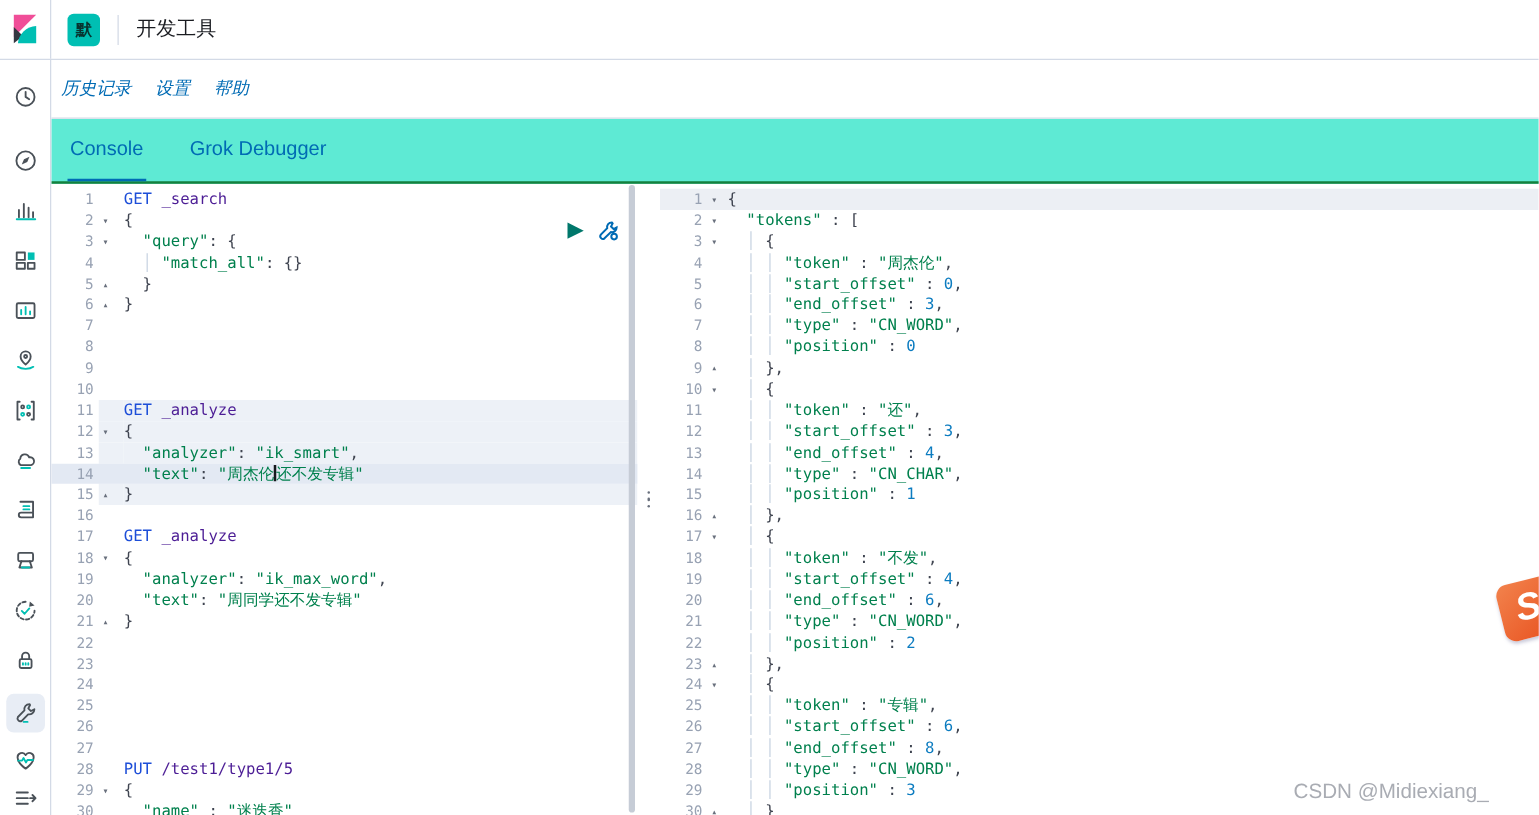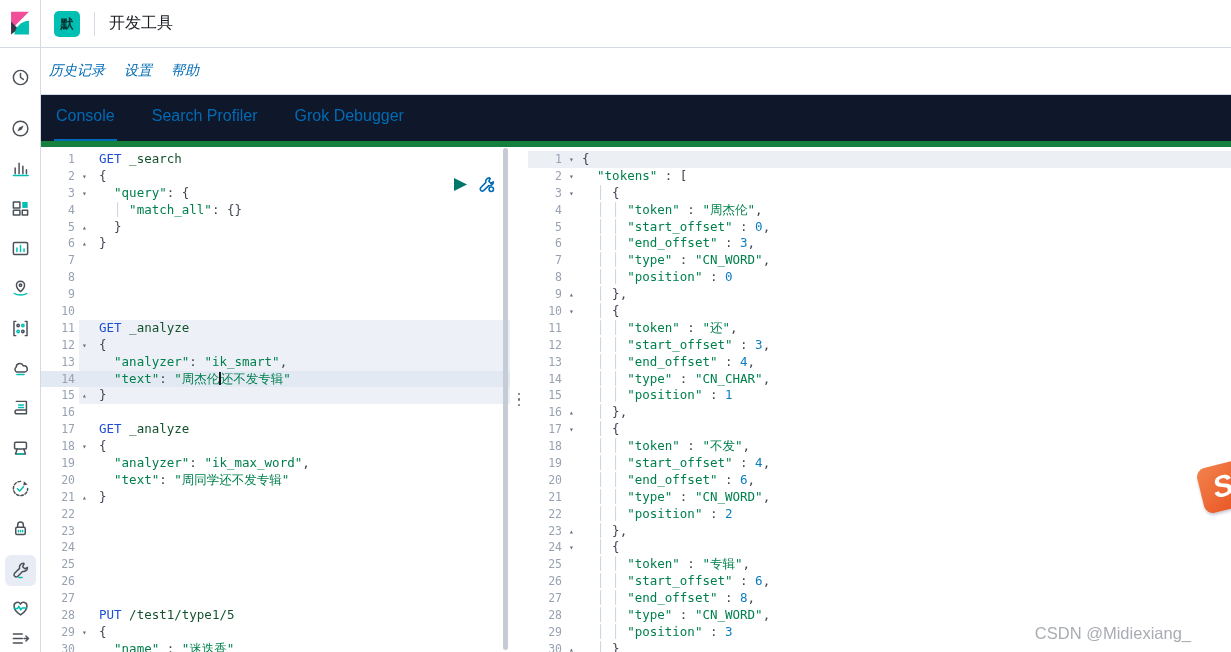--- a/index.html
+++ b/index.html
@@ -21,8 +21,8 @@
   .menu-link { color:#006BB4; font-size:14px; cursor:pointer;font-style:italic; }
 
   .tabbar { position:absolute; left:41px; top:95px; width:1190px; height:52px;
-    display:flex; align-items:flex-end; padding-left:13px; gap:33px; background:#0f172a;
-    border-bottom:6px solid #15803d; z-index:3;}
+    display:flex; align-items:flex-end; padding-left:13px; gap:33px; background:#5eead4;
+    border-bottom:2px solid #15803d; z-index:3;}
   .tab { font-size:16px; color:#006BB4; padding:0 2px 14px 2px; cursor:pointer; border-bottom:2px solid transparent; }
   .tab.active { border-bottom:2px solid #006BB4; }
 

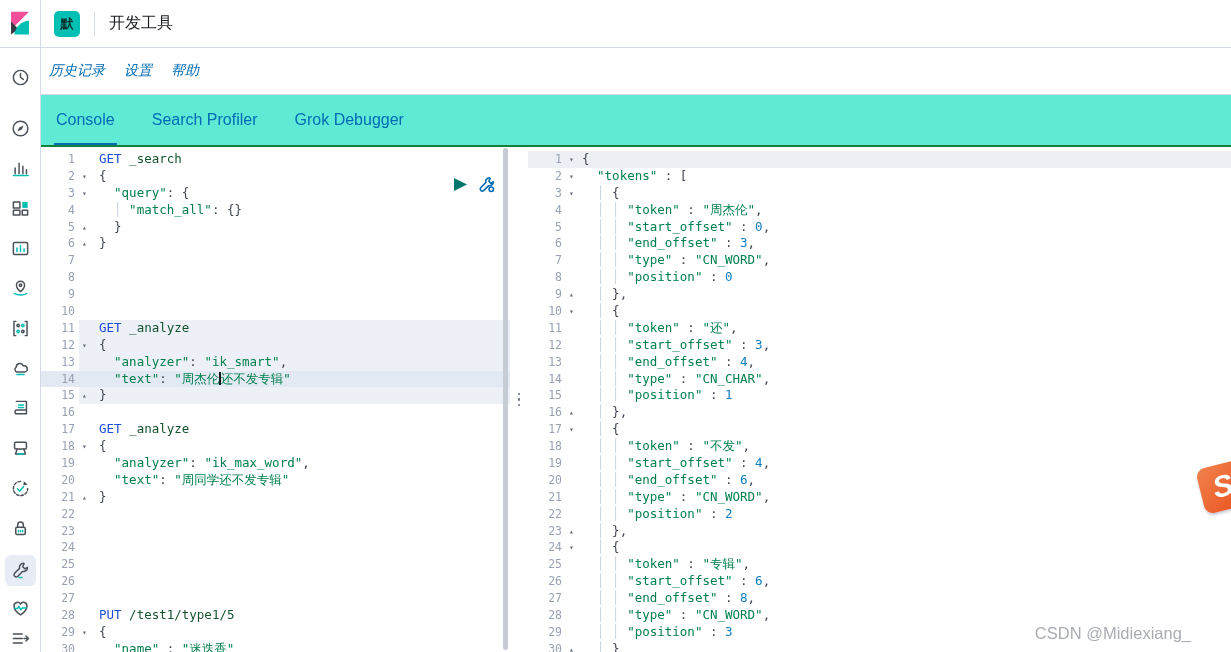--- a/index.html
+++ b/index.html
@@ -98,7 +98,6 @@
 
 <div class="tabbar">
   <div class="tab active">Console</div>
-  <div class="tab">Search Profiler</div>
   <div class="tab">Grok Debugger</div>
 </div>
 

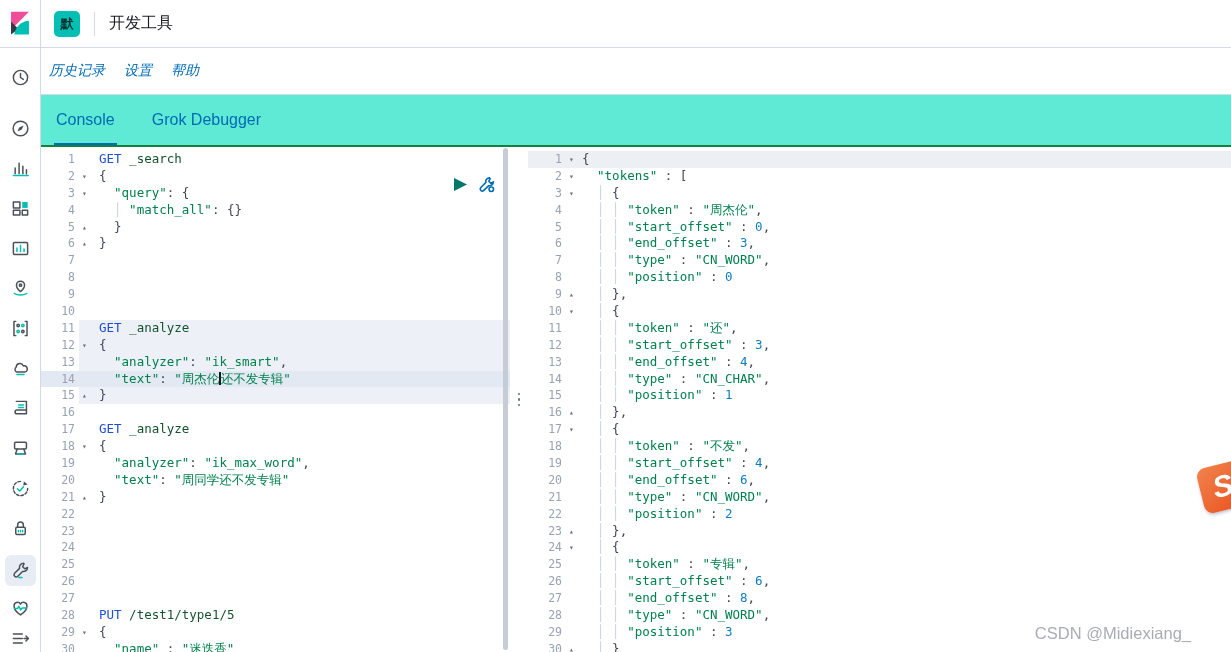--- a/index.html
+++ b/index.html
@@ -45,7 +45,7 @@
   .right-pane .fold { width:16px; }
   .code { flex:1; white-space:pre; color:#3F4450; }
   .m { color:#1d4ed8; }            
-  .u { color:#14532d; }            
+  .u { color:#4c1d95; }            
   .s { color:#00804D; }            
   .n { color:#0C7CC0; }            
   .p { color:#3F4450; }            

